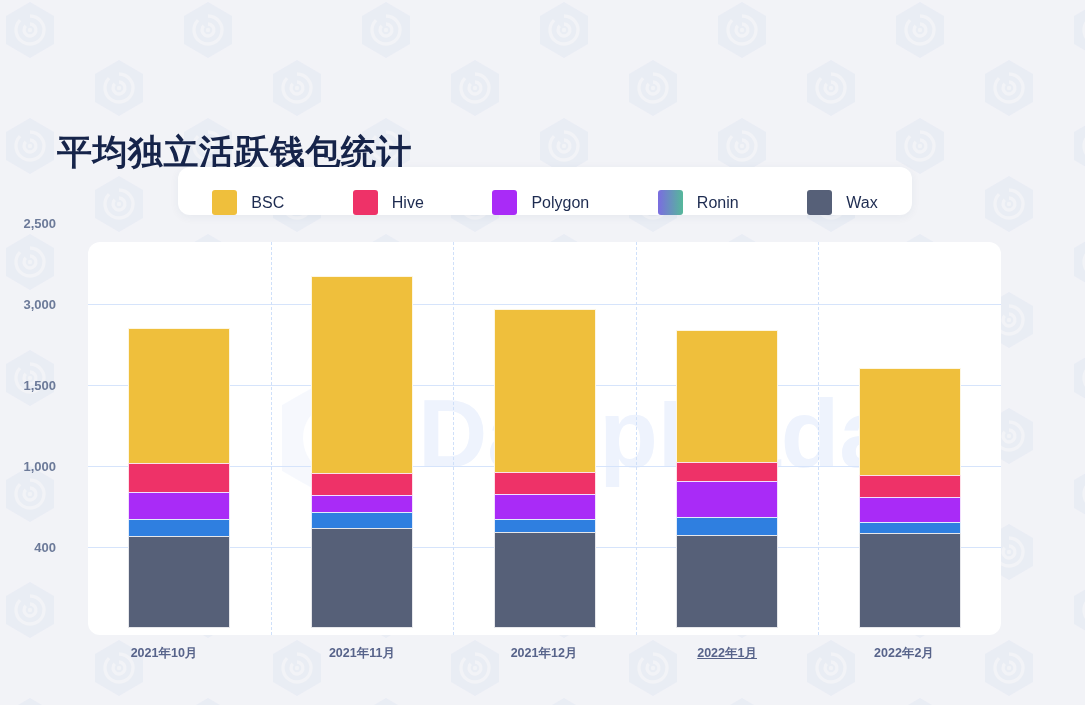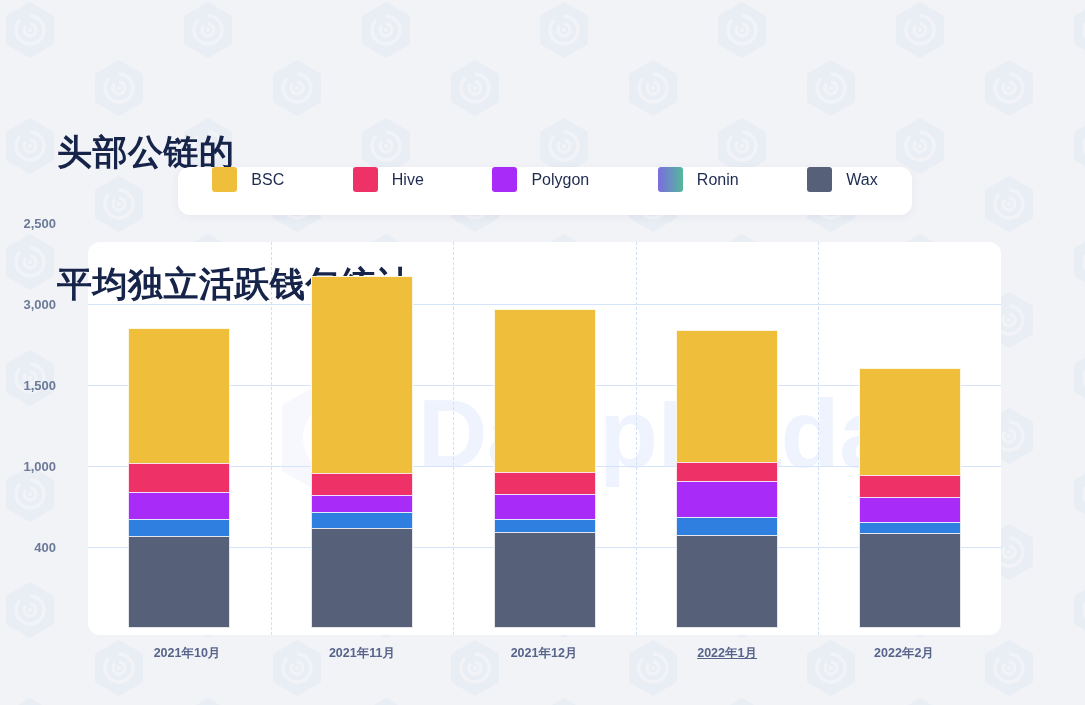--- a/index.html
+++ b/index.html
@@ -206,7 +206,6 @@
 </svg>
 
 <div id="title-block">
-  <span id="title-line-1">头部公链的</span>
   <span id="title-line-2">平均独立活跃钱包统计</span>
 </div>
 

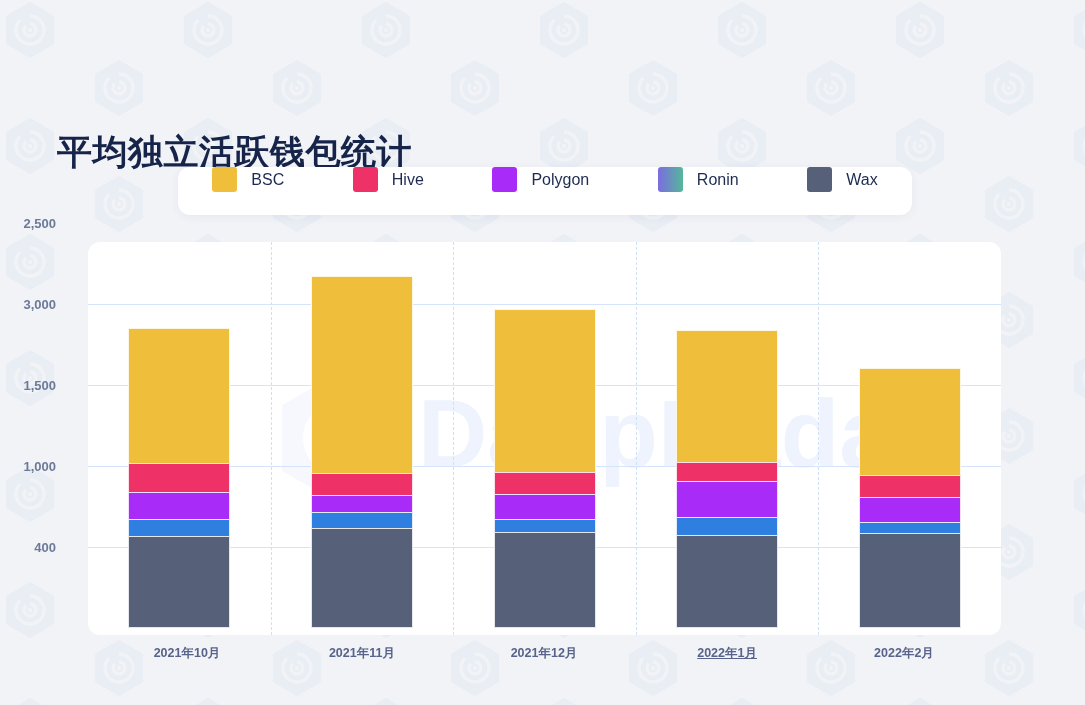--- a/index.html
+++ b/index.html
@@ -51,7 +51,7 @@
     border-radius: 12px;
     box-shadow: 0 2px 10px rgba(40,60,110,0.06);
     display: flex;
-    align-items: flex-start;
+    align-items: flex-end;
     justify-content: space-around;
     z-index: 4;
   }

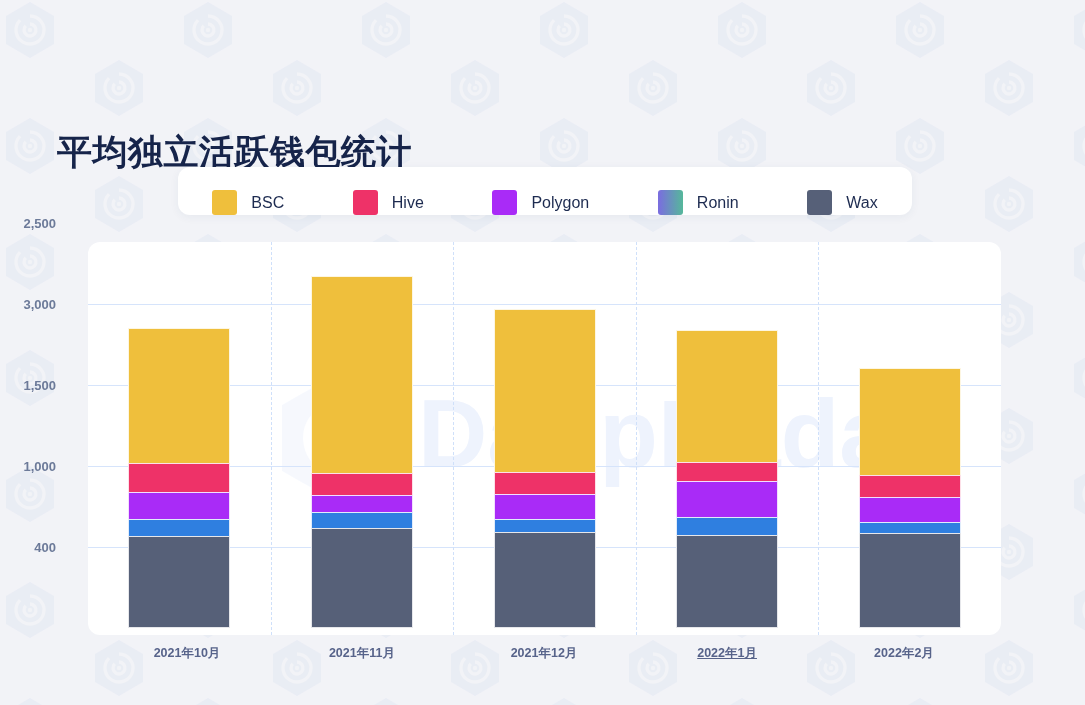--- a/index.html
+++ b/index.html
@@ -299,7 +299,7 @@
   </div>
 
 <div id="x-axis">
-    <div class="x-tick" style="left: 29px;">2021年10月</div>
+    <div class="x-tick" style="left: 6px;">2021年10月</div>
     <div class="x-tick" style="left: 203.9px;">2021年11月</div>
     <div class="x-tick" style="left: 386px;">2021年12月</div>
     <div class="x-tick" style="left: 569.1px; text-decoration: underline;">2022年1月</div>

